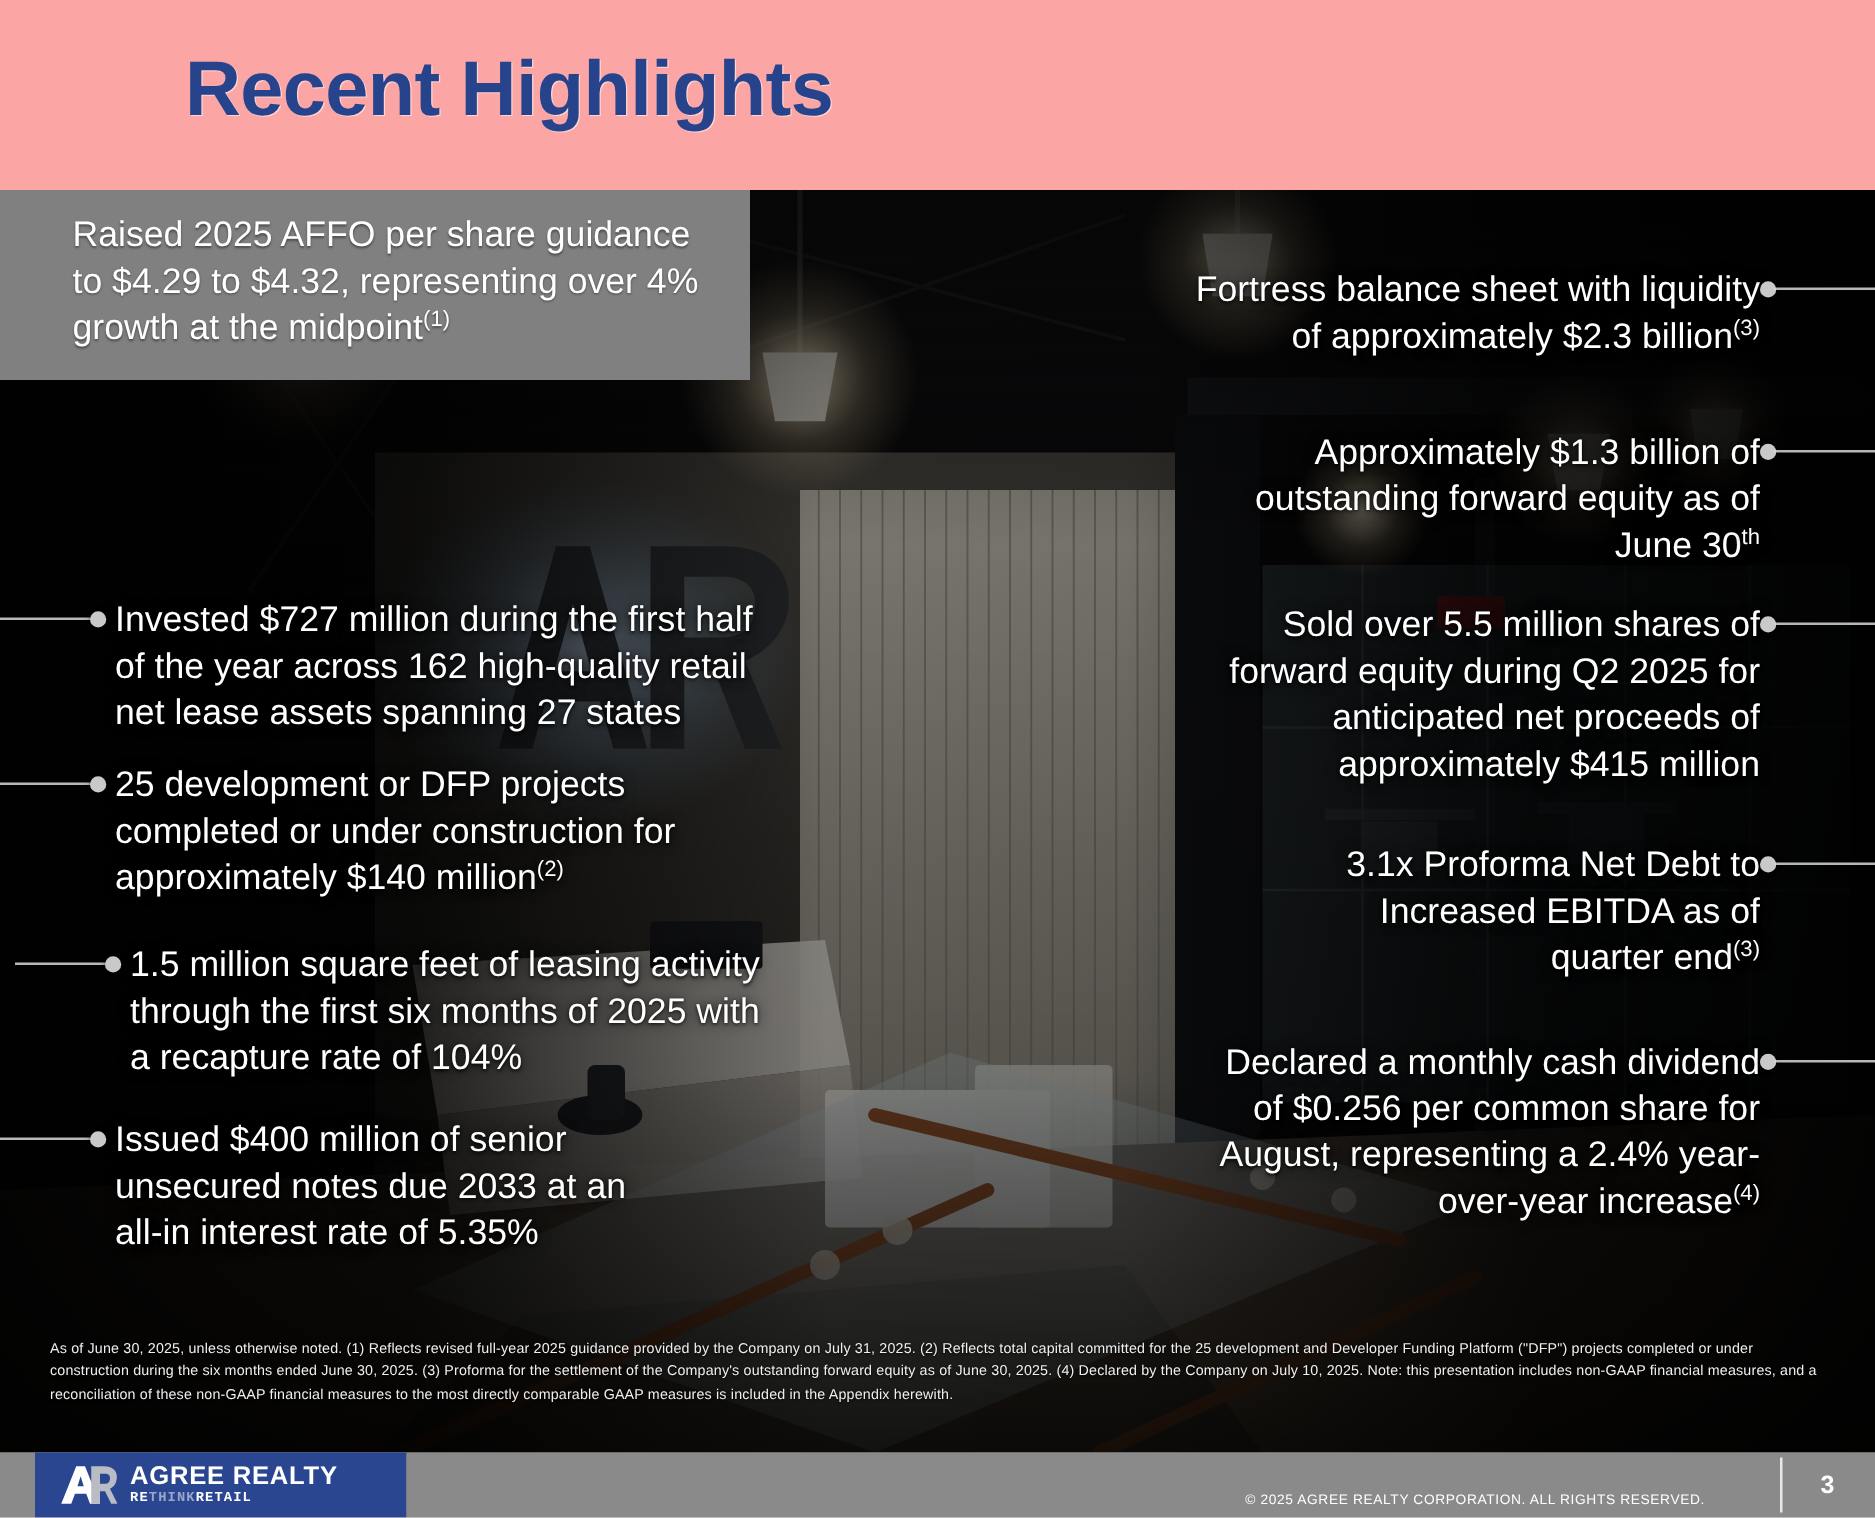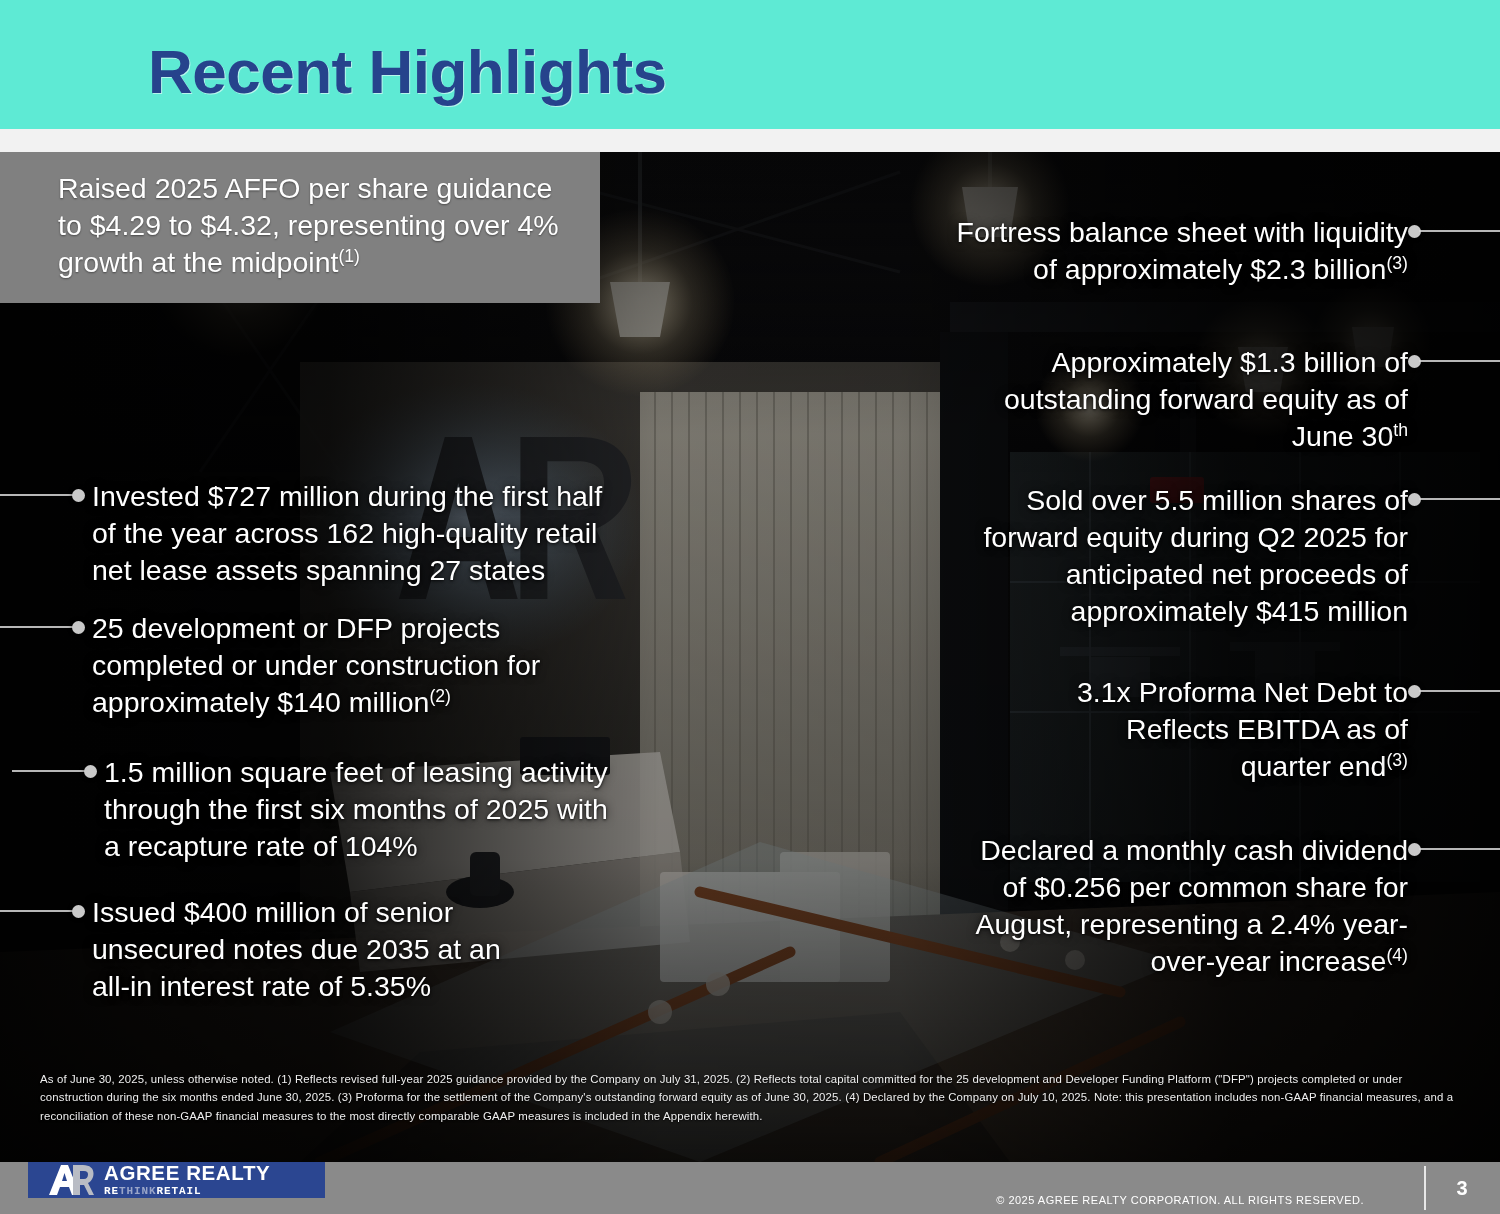--- a/index.html
+++ b/index.html
@@ -13,8 +13,8 @@
 
   
   .title-band {
-    position: absolute; left: 0; top: 0; width: 1500px; height: 129px;
-    background: #5eead4;
+    position: absolute; left: 0; top: 0; width: 1500px; height: 152px;
+    background: #fca5a5;
   }
   .slide-title {
     position: absolute; left: 148px; top: 36px;

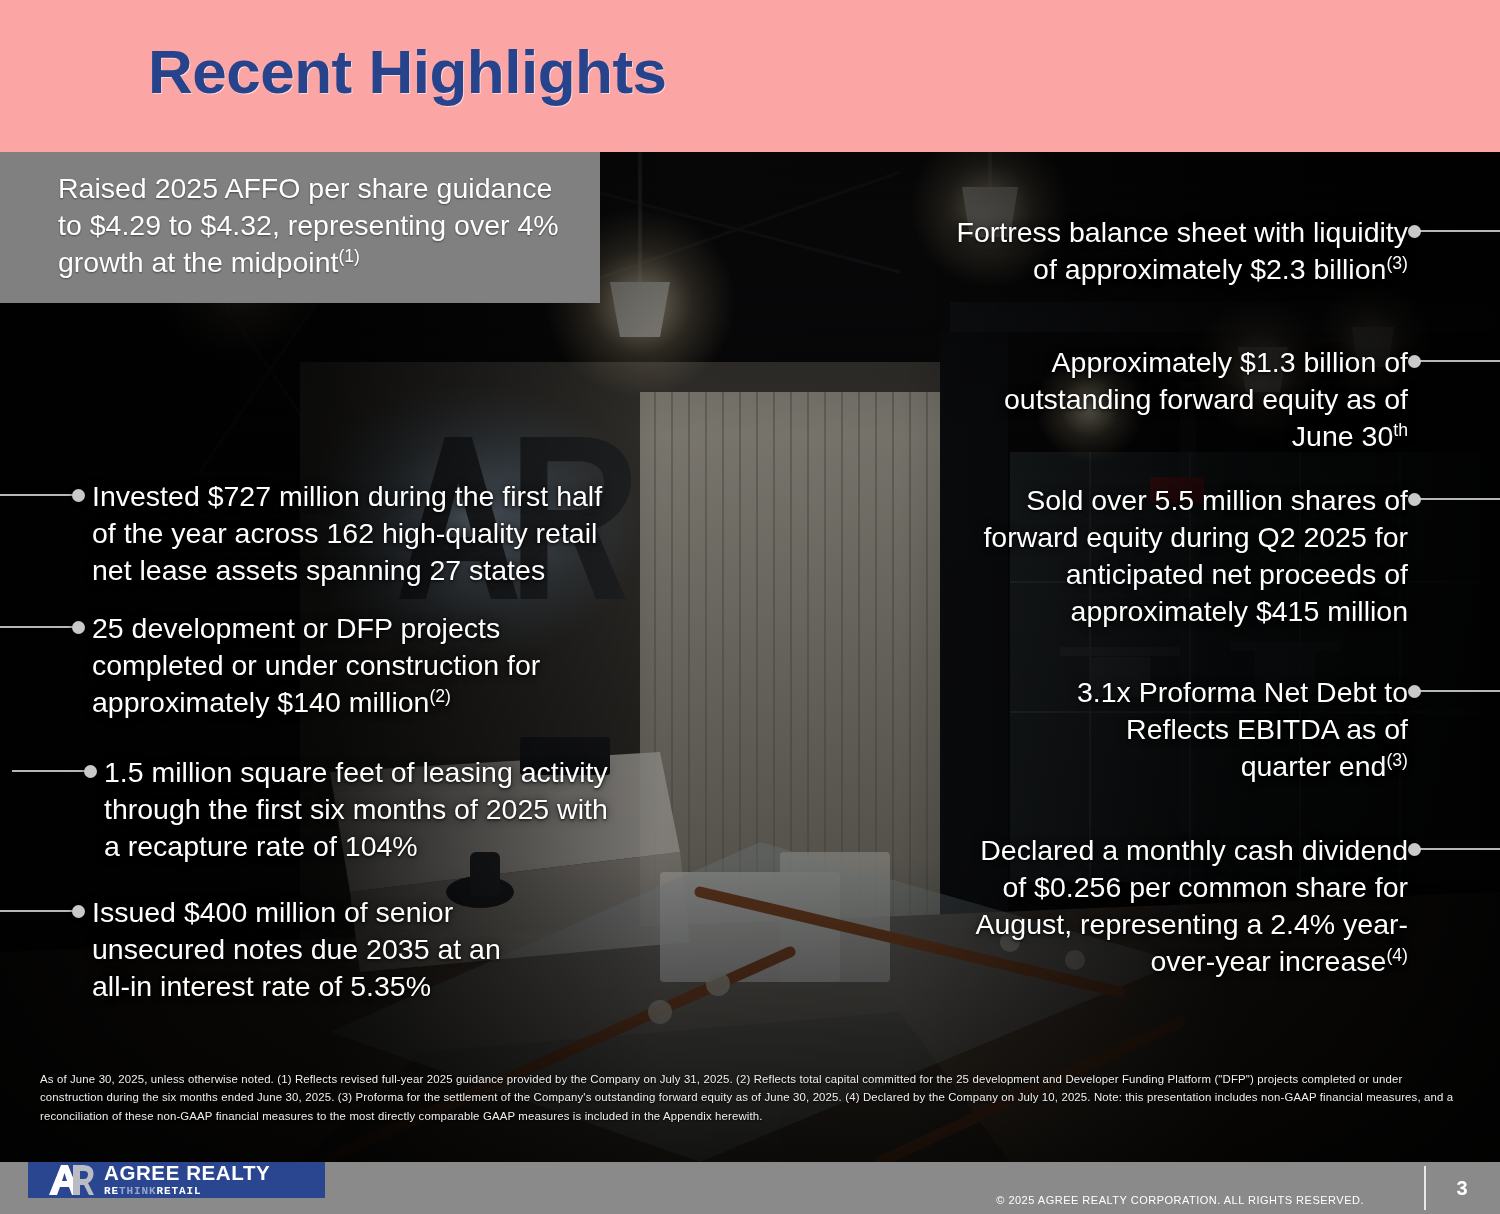--- a/index.html
+++ b/index.html
@@ -333,7 +333,7 @@
           <div class="line" style="left:11px; width:81px;"></div>
       </div>
       <div class="txt"><span>3.1x Proforma Net Debt to
-Reflects EBITDA as of
+Increased EBITDA as of
 quarter end</span><span class="sup">(3)</span></div>
     </div>
 

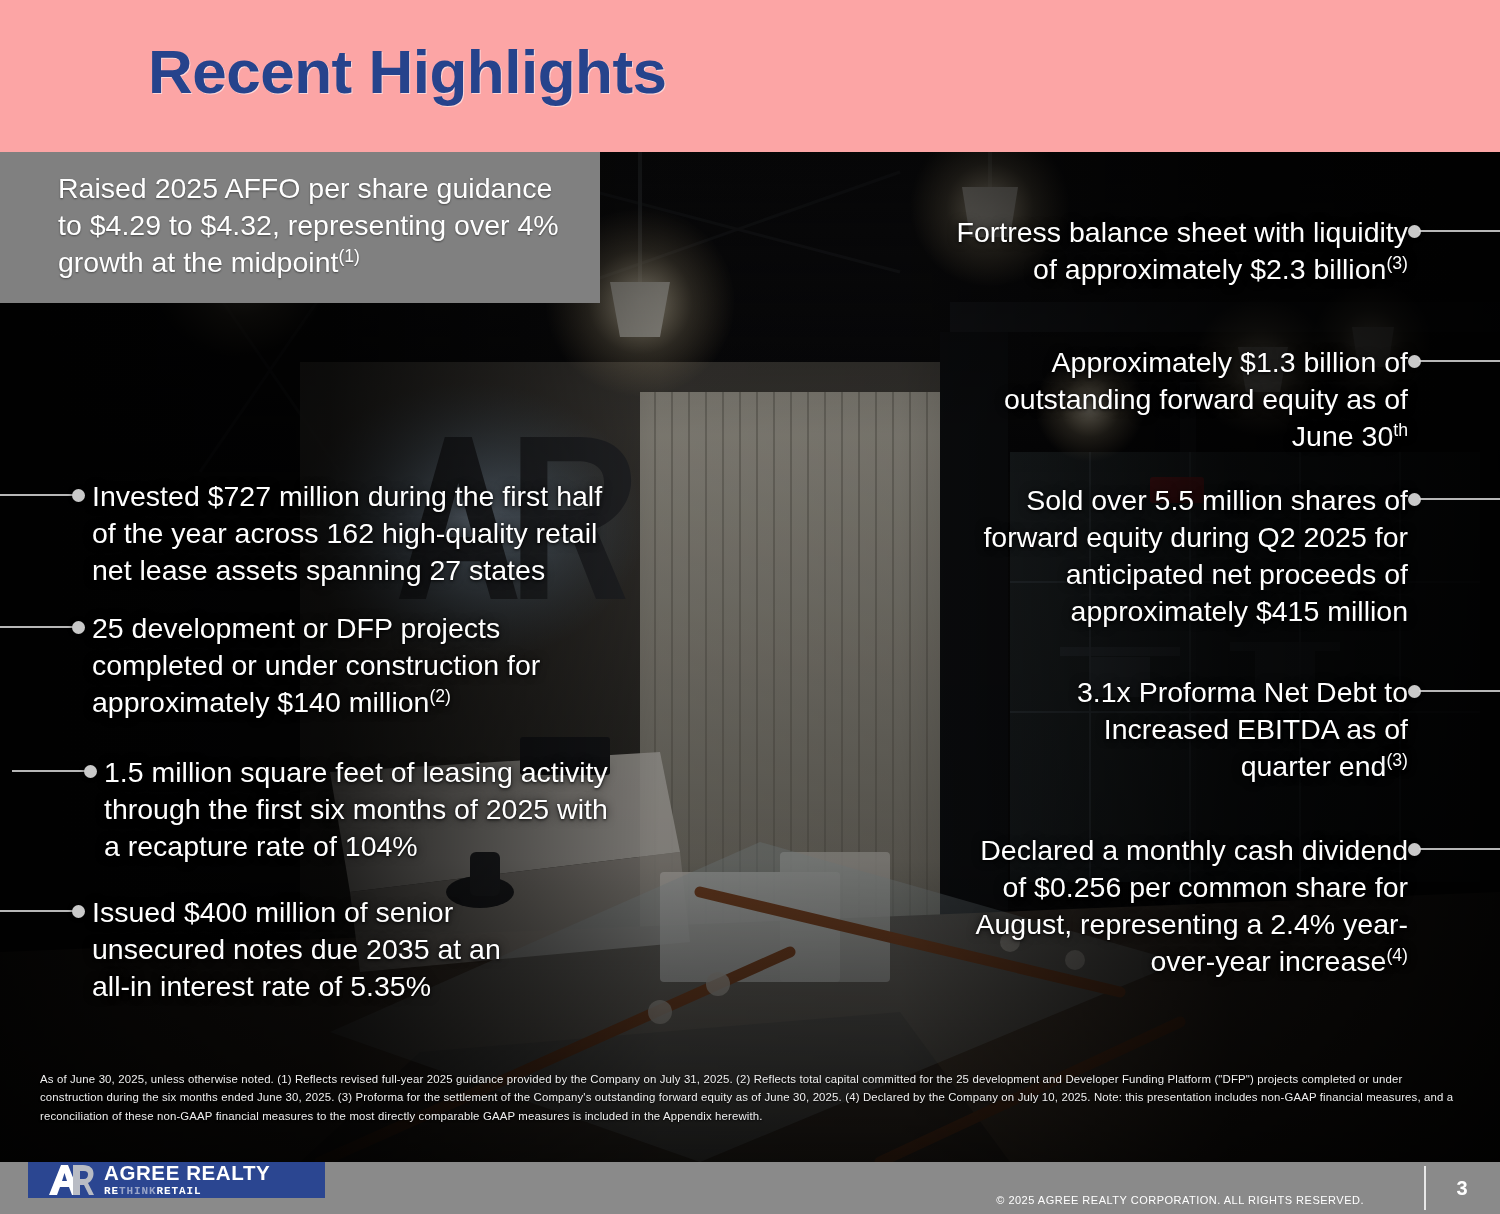--- a/index.html
+++ b/index.html
@@ -293,7 +293,7 @@
           <div class="dot" style="left:72px;"></div>
       </div>
       <div class="txt"><span>Issued $400 million of senior
-unsecured notes due 2035 at an
+unsecured notes due 2033 at an
 all-in interest rate of 5.35%</span><span class="sup"></span></div>
     </div>
 

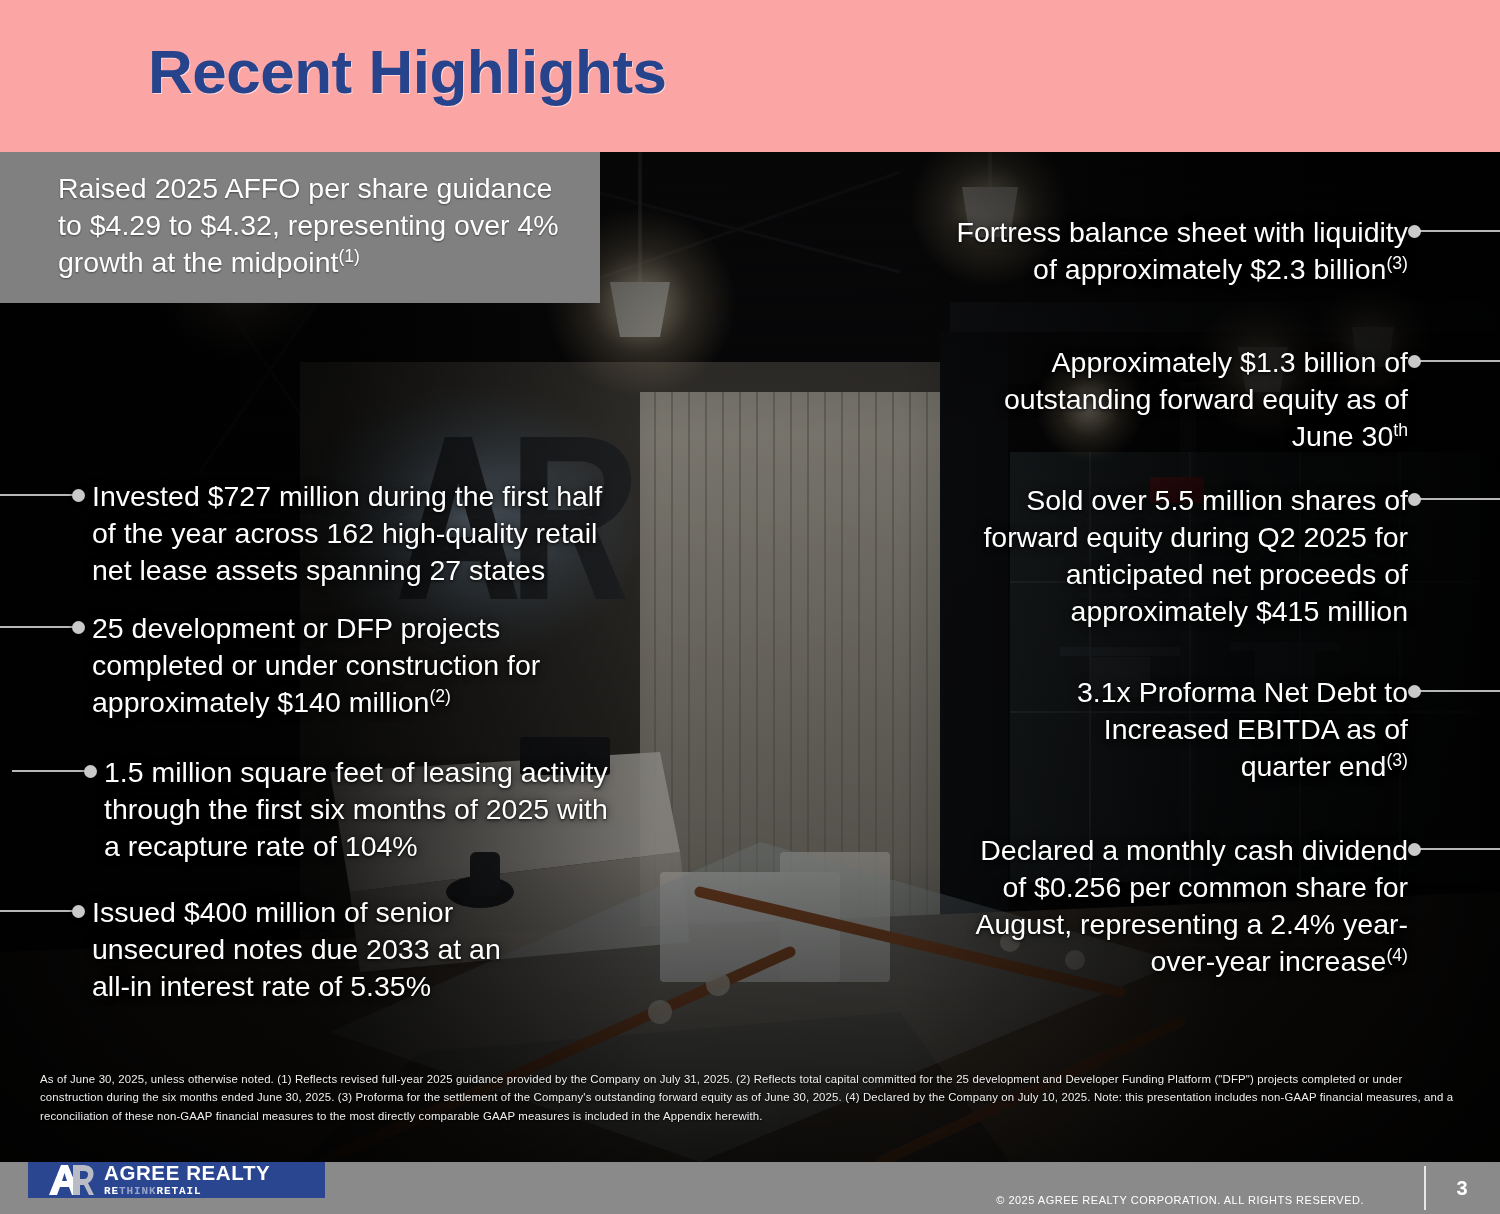--- a/index.html
+++ b/index.html
@@ -88,7 +88,7 @@
     background: #8a8a8a;
   }
   .footer-brand {
-    position: absolute; left: 28px; top: 0; width: 297px; height: 36px;
+    position: absolute; left: 28px; top: 0; width: 297px; height: 52px;
     background: #2b4691; display: flex; align-items: center; gap: 10px;
     padding-left: 18px;
   }

